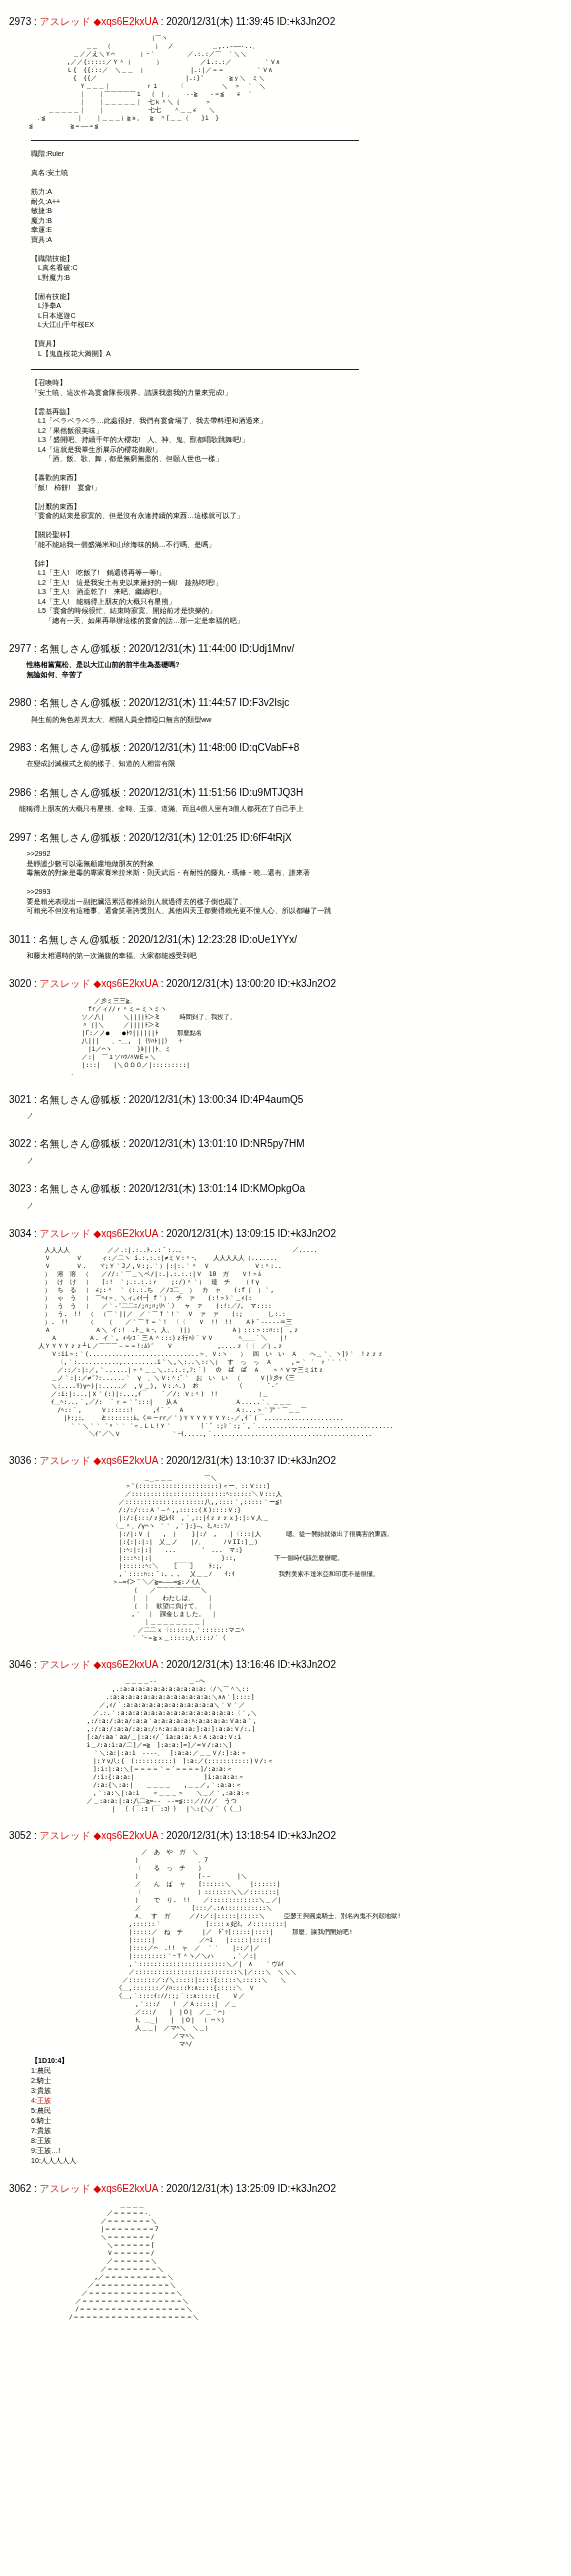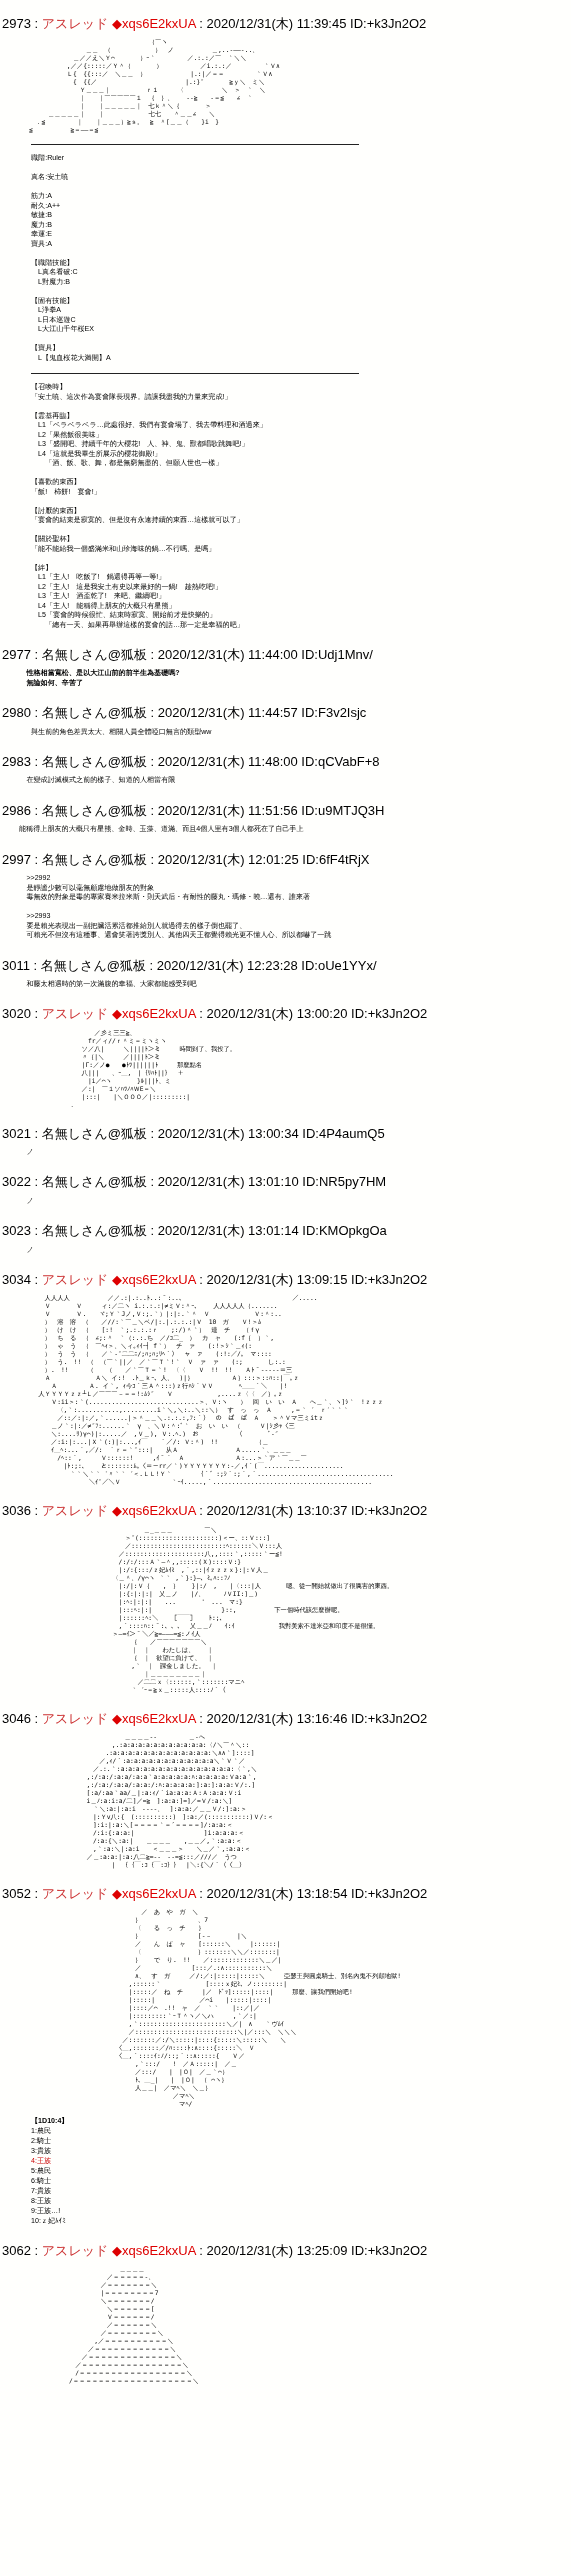--- a/index.html
+++ b/index.html
@@ -6,7 +6,7 @@
   body{width:571px;font-family:"Liberation Sans","DejaVu Sans",sans-serif;}
   .thread{padding:4.2px 0 16px 0;}
   .post{margin:0 0 16px 0;}
-  .post-header{font-size:13px;padding-left:2px;margin:10.6px 0 5.3px 0;white-space:nowrap;}
+  .post-header{font-size:10px;padding-left:9px;margin:10.6px 0 5.3px 0;white-space:nowrap;}
   .name-op{color:#c33;}
   .trip-op{color:#d00;}
   .name-anon{color:#000;}

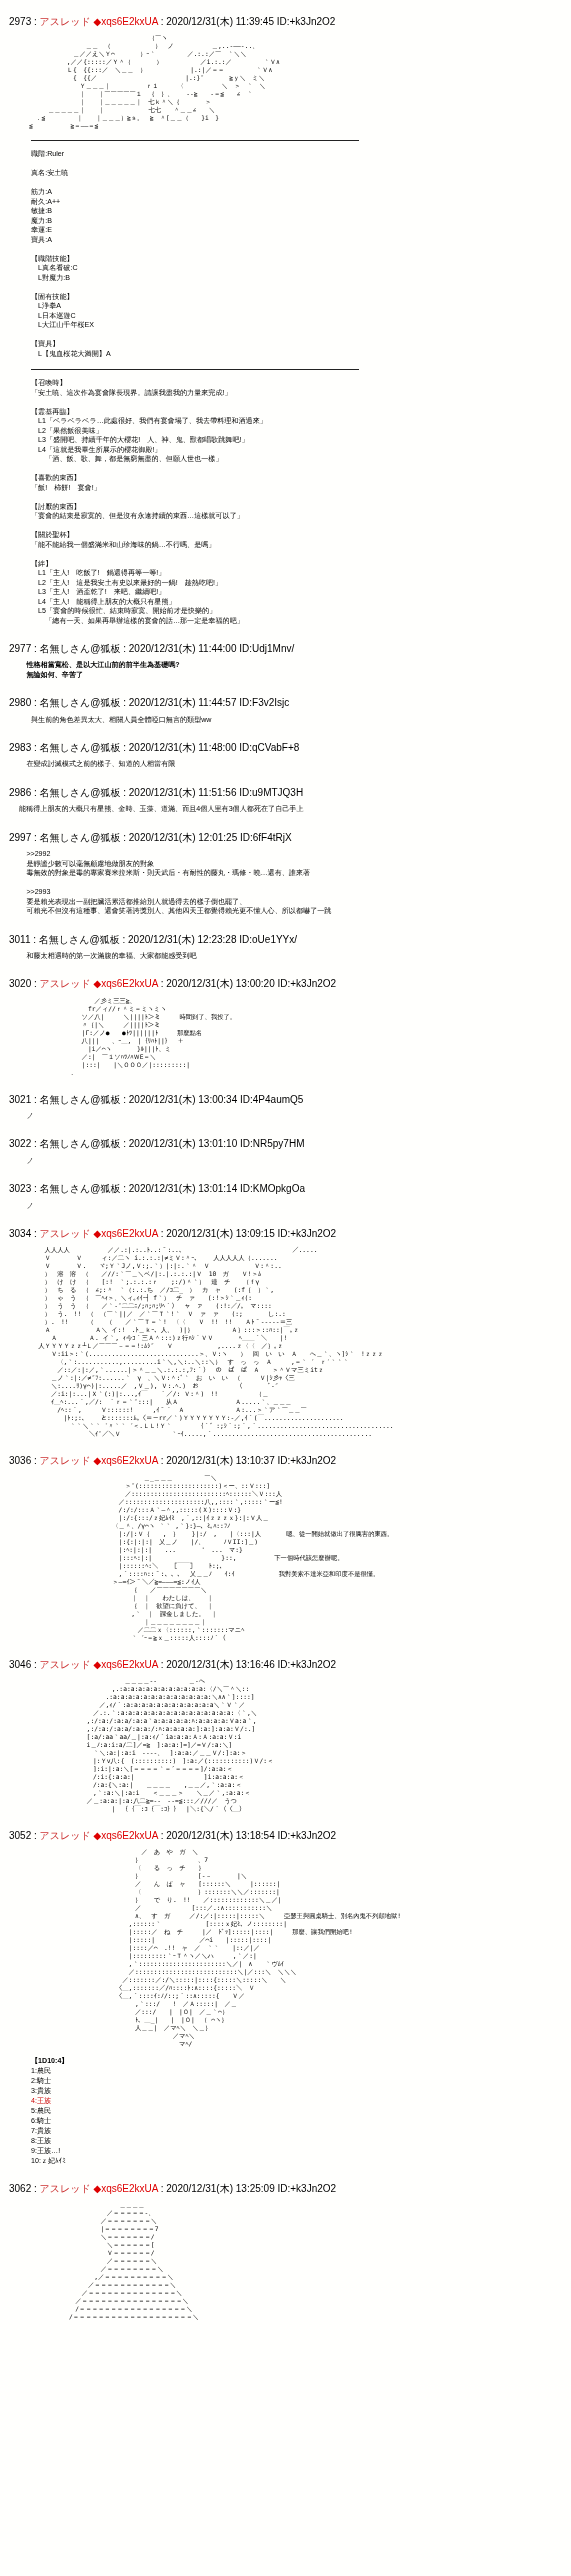--- a/index.html
+++ b/index.html
@@ -276,7 +276,7 @@
         <div class="dice-item">7:貴族</div>
         <div class="dice-item">8:王族</div>
         <div class="dice-item">9:王族…!</div>
-        <div class="dice-item">10:ｚ妃ﾑｲﾐ</div>
+        <div class="dice-item">10:人人人人人</div>
       </div>
     </div>
     <div class="post">

